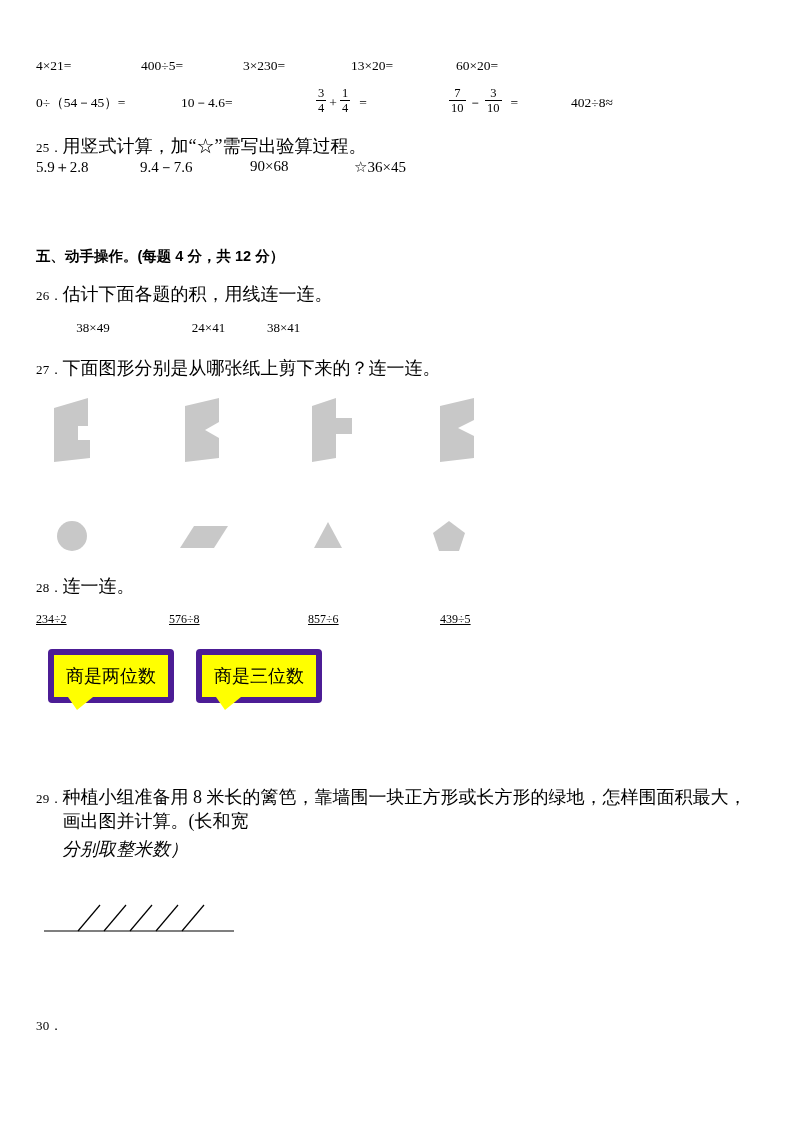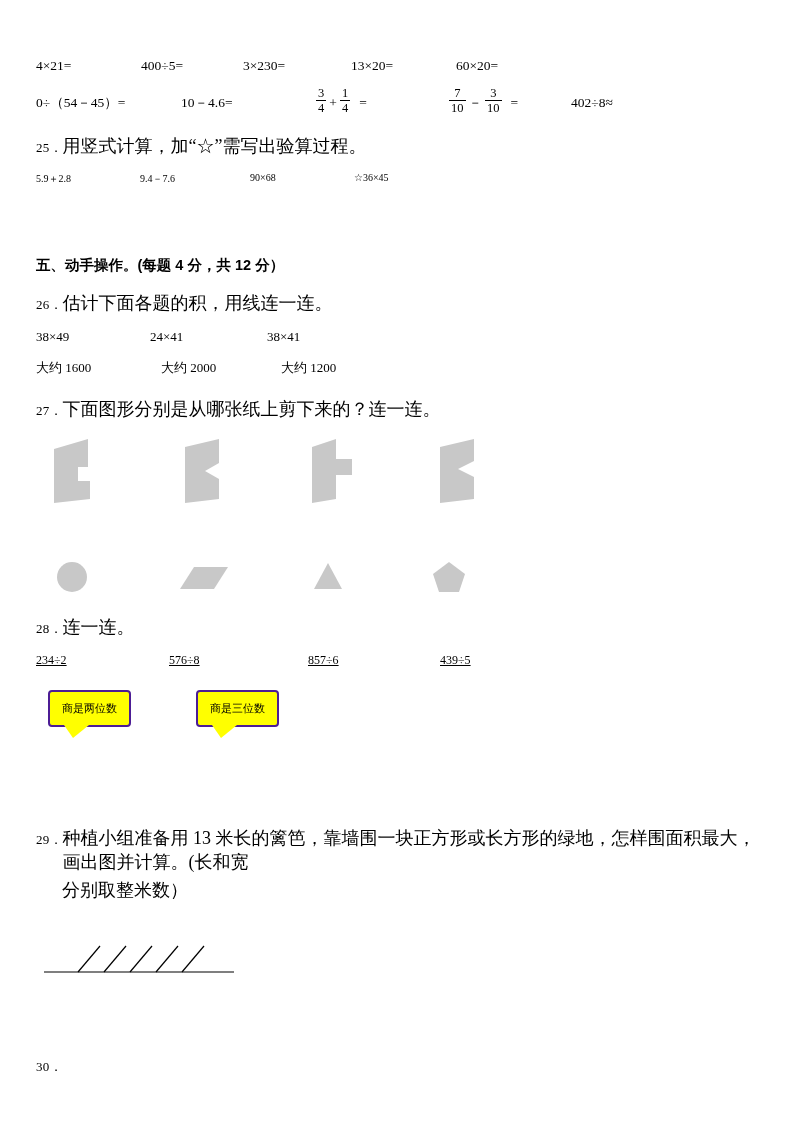--- a/index.html
+++ b/index.html
@@ -89,8 +89,7 @@
   
   .calc-row {
     display: flex;
-    font-size: 10px;
-    margin-top: 14px;
+    font-size: 15px;
   }
   .calc-row .cell { white-space: nowrap; }
 

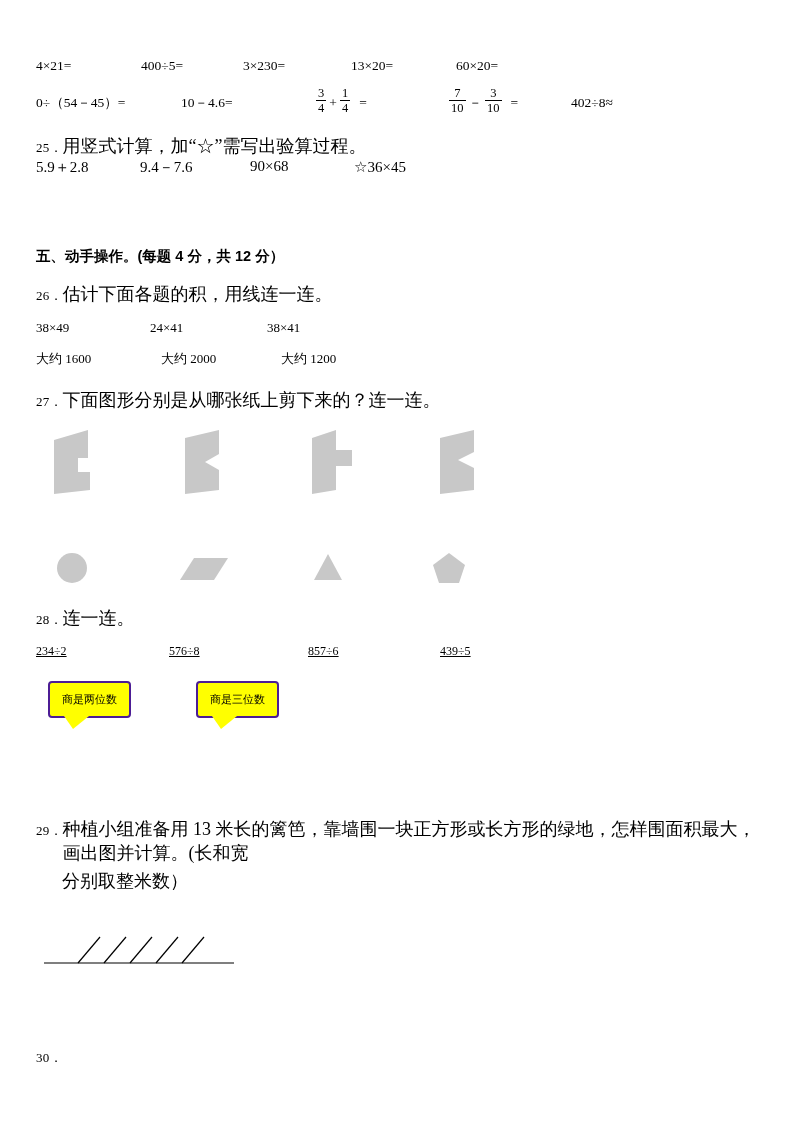--- a/index.html
+++ b/index.html
@@ -98,6 +98,7 @@
     display: flex;
     font-size: 13px;
     margin-top: 12px;
+    text-align: center;
   }
   .est-row .cell { white-space: nowrap; }
 

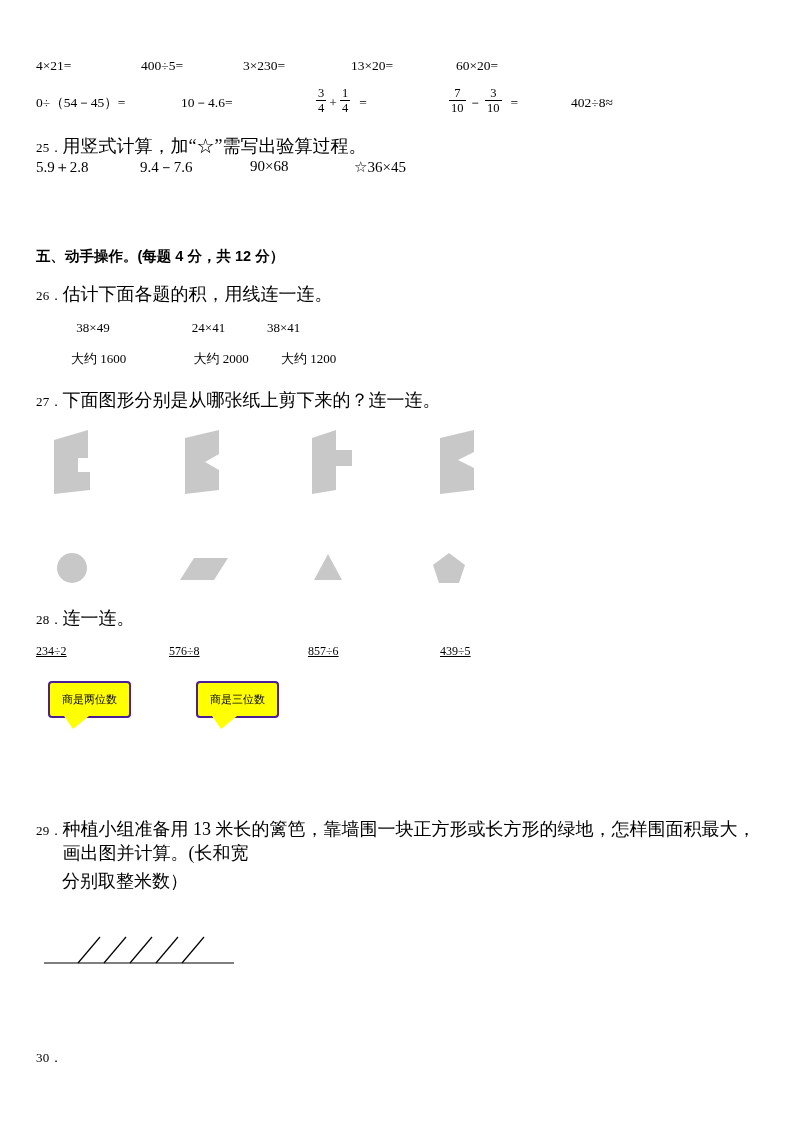--- a/index.html
+++ b/index.html
@@ -253,11 +253,6 @@
       <div class="cell">38×41</div>
     </div>
 
-    <div class="est-row" style="margin-top:14px">
-      <div class="cell" style="width:125px">大约 1600</div>
-      <div class="cell" style="width:120px">大约 2000</div>
-      <div class="cell">大约 1200</div>
-    </div>
 
     <div class="qline" style="margin-top:20px">
       <span class="q-label">27．</span>

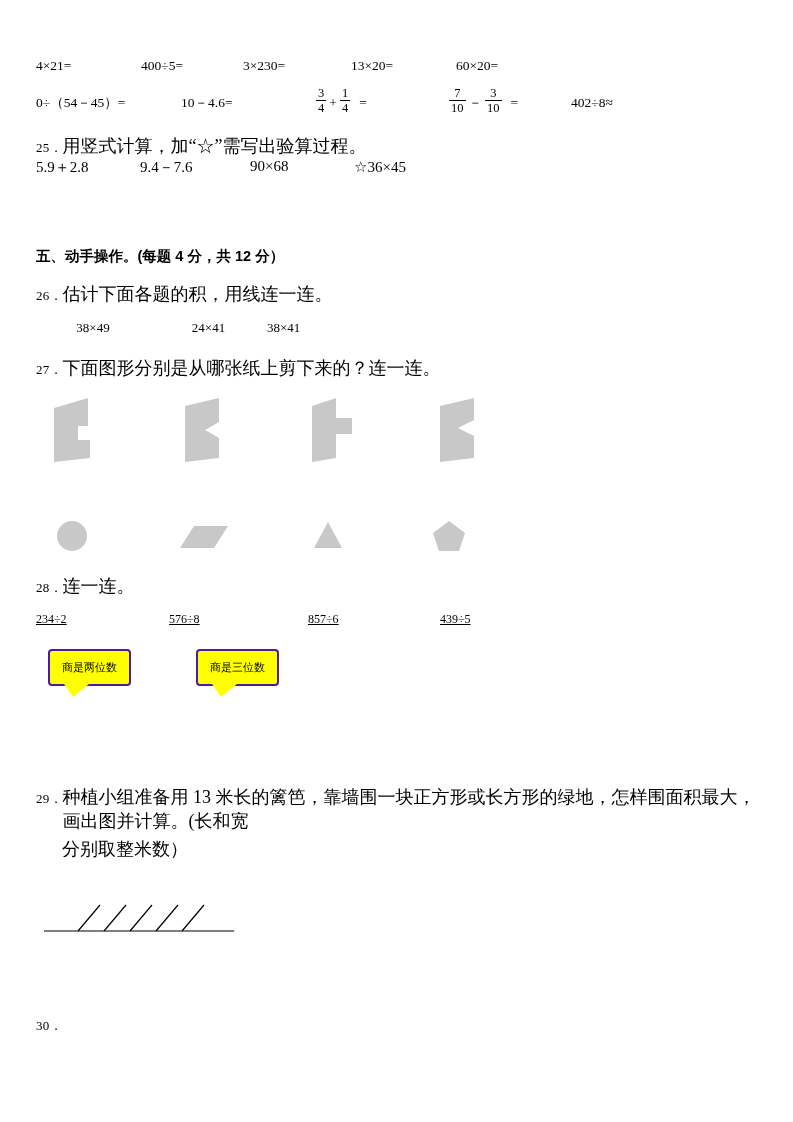--- a/index.html
+++ b/index.html
@@ -135,10 +135,10 @@
   .callout {
     position: absolute;
     background: #ffff00;
-    border: 2px solid #4c1d95;
+    border: 6px solid #4c1d95;
     border-radius: 4px;
     padding: 9px 12px;
-    font-size: 11px;
+    font-size: 18px;
     font-family: "Liberation Sans", "DejaVu Sans", sans-serif;
     white-space: nowrap;
   }

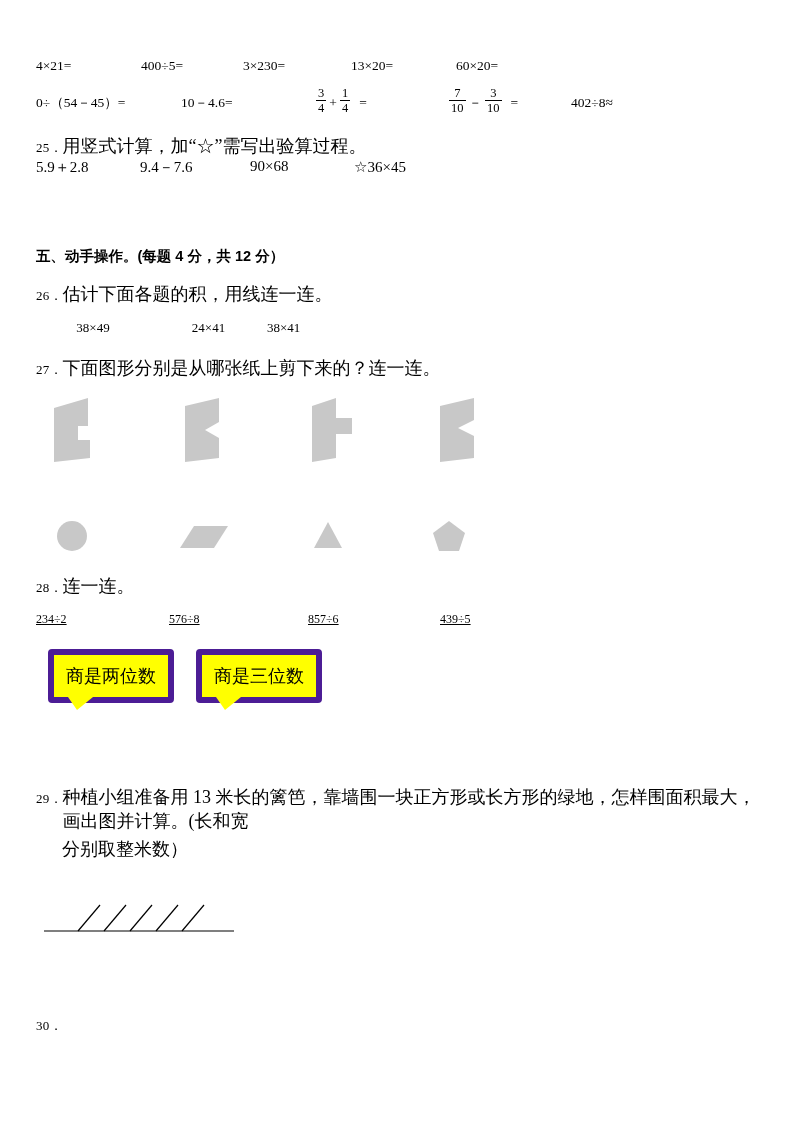--- a/index.html
+++ b/index.html
@@ -319,7 +319,7 @@
 
     <div class="qline" style="margin-top:14px">
       <span class="q-label">29．</span>
-      <span class="q-text">种植小组准备用 13 米长的篱笆，靠墙围一块正方形或长方形的绿地，怎样围面积最大，画出图并计算。(长和宽</span>
+      <span class="q-text">种植小组准备用 8 米长的篱笆，靠墙围一块正方形或长方形的绿地，怎样围面积最大，画出图并计算。(长和宽</span>
     </div>
     <div class="q-text indent" style="margin-top:4px">分别取整米数）</div>
 

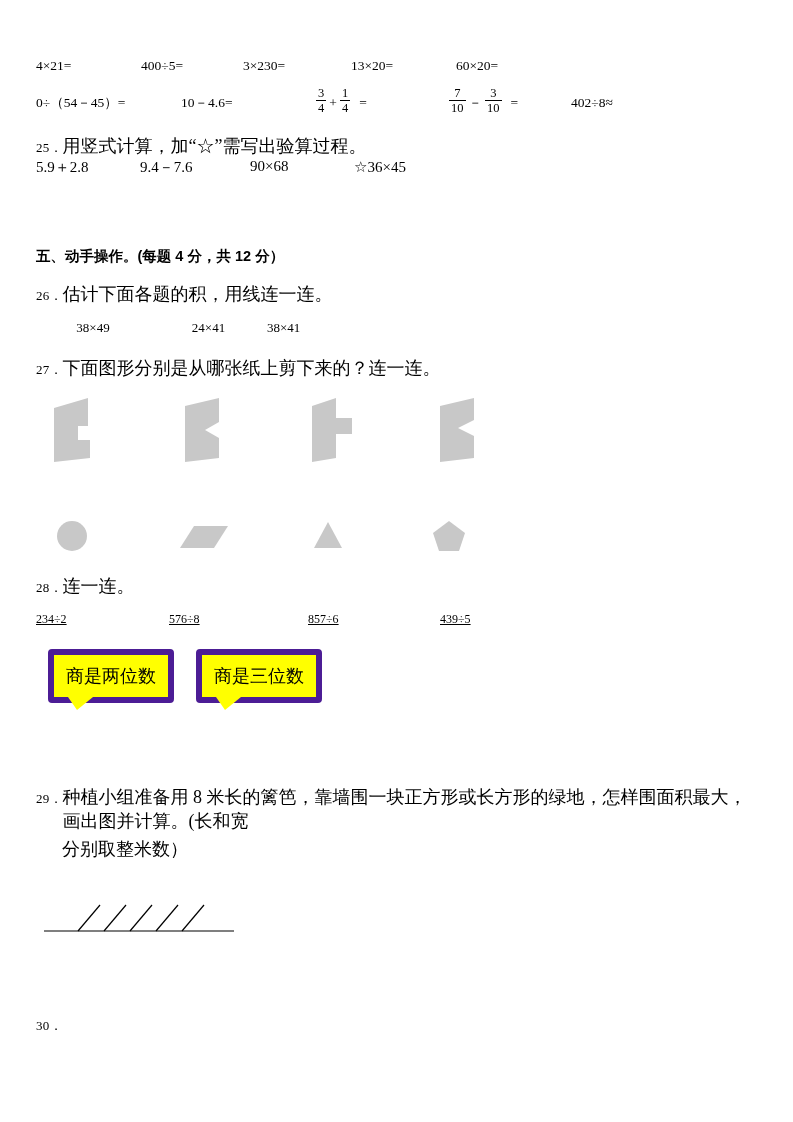--- a/index.html
+++ b/index.html
@@ -173,6 +173,7 @@
   }
   .indent {
     padding-left: 26px;
+    font-style: italic;
   }
   .qline {
     display: flex;

